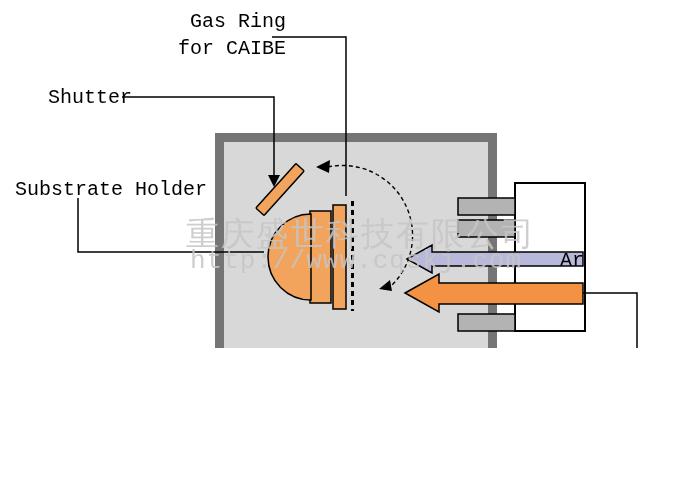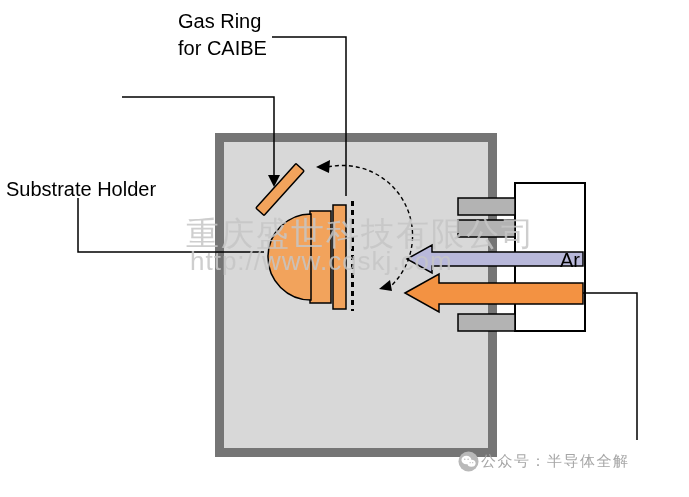--- a/index.html
+++ b/index.html
@@ -4,8 +4,8 @@
 <style>
   html,body{margin:0;padding:0;background:#ffffff;}
   .canvas{
-    position:relative;width:689px;height:497px;background:#ffffff;
-    overflow:hidden;font-family:Liberation Sans, sans-serif;
+    position:relative;width:689px;height:348px;background:#ffffff;
+    overflow:hidden;font-family:Liberation Mono, monospace;text-align:right;
   }
   svg.diagram{position:absolute;left:0;top:0;z-index:1;}
   .label{position:absolute;color:#000;font-size:20px;line-height:27px;white-space:nowrap;z-index:2;}

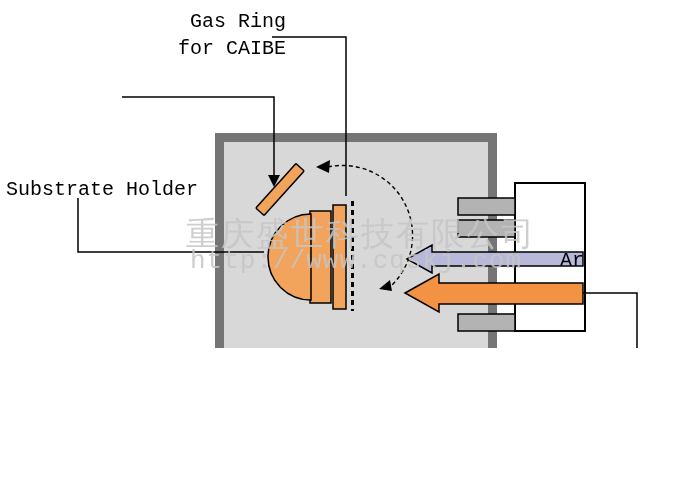--- a/index.html
+++ b/index.html
@@ -66,6 +66,7 @@
     <div>for CAIBE</div>
   </div>
 
+  <div class="label" id="shutter-label">Shutter</div>
 
   <div class="label" id="substrate-label">Substrate Holder</div>
 

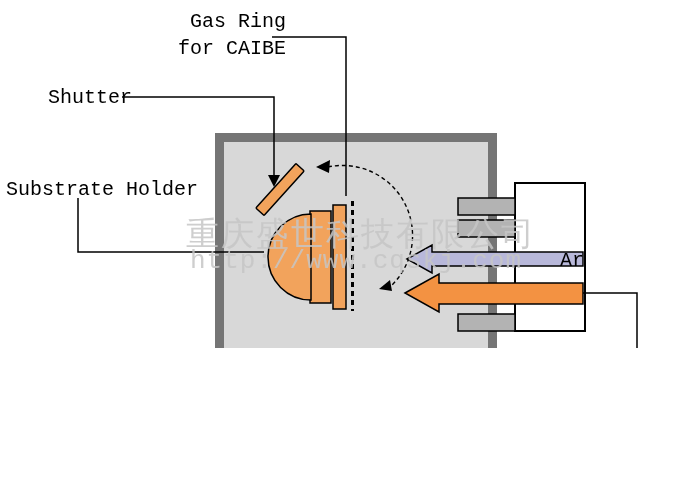--- a/index.html
+++ b/index.html
@@ -11,7 +11,7 @@
   .label{position:absolute;color:#000;font-size:20px;line-height:27px;white-space:nowrap;z-index:2;}
   #gas-ring-label{left:178px;top:8px;}
   #shutter-label{left:48px;top:84px;}
-  #substrate-label{left:6px;top:176px;}
+  #substrate-label{left:15px;top:176px;}
   #ar-label{left:560px;top:247px;}
   #gases-label{left:519px;top:437px;}
   #gases-label sub{font-size:0.7em;}

